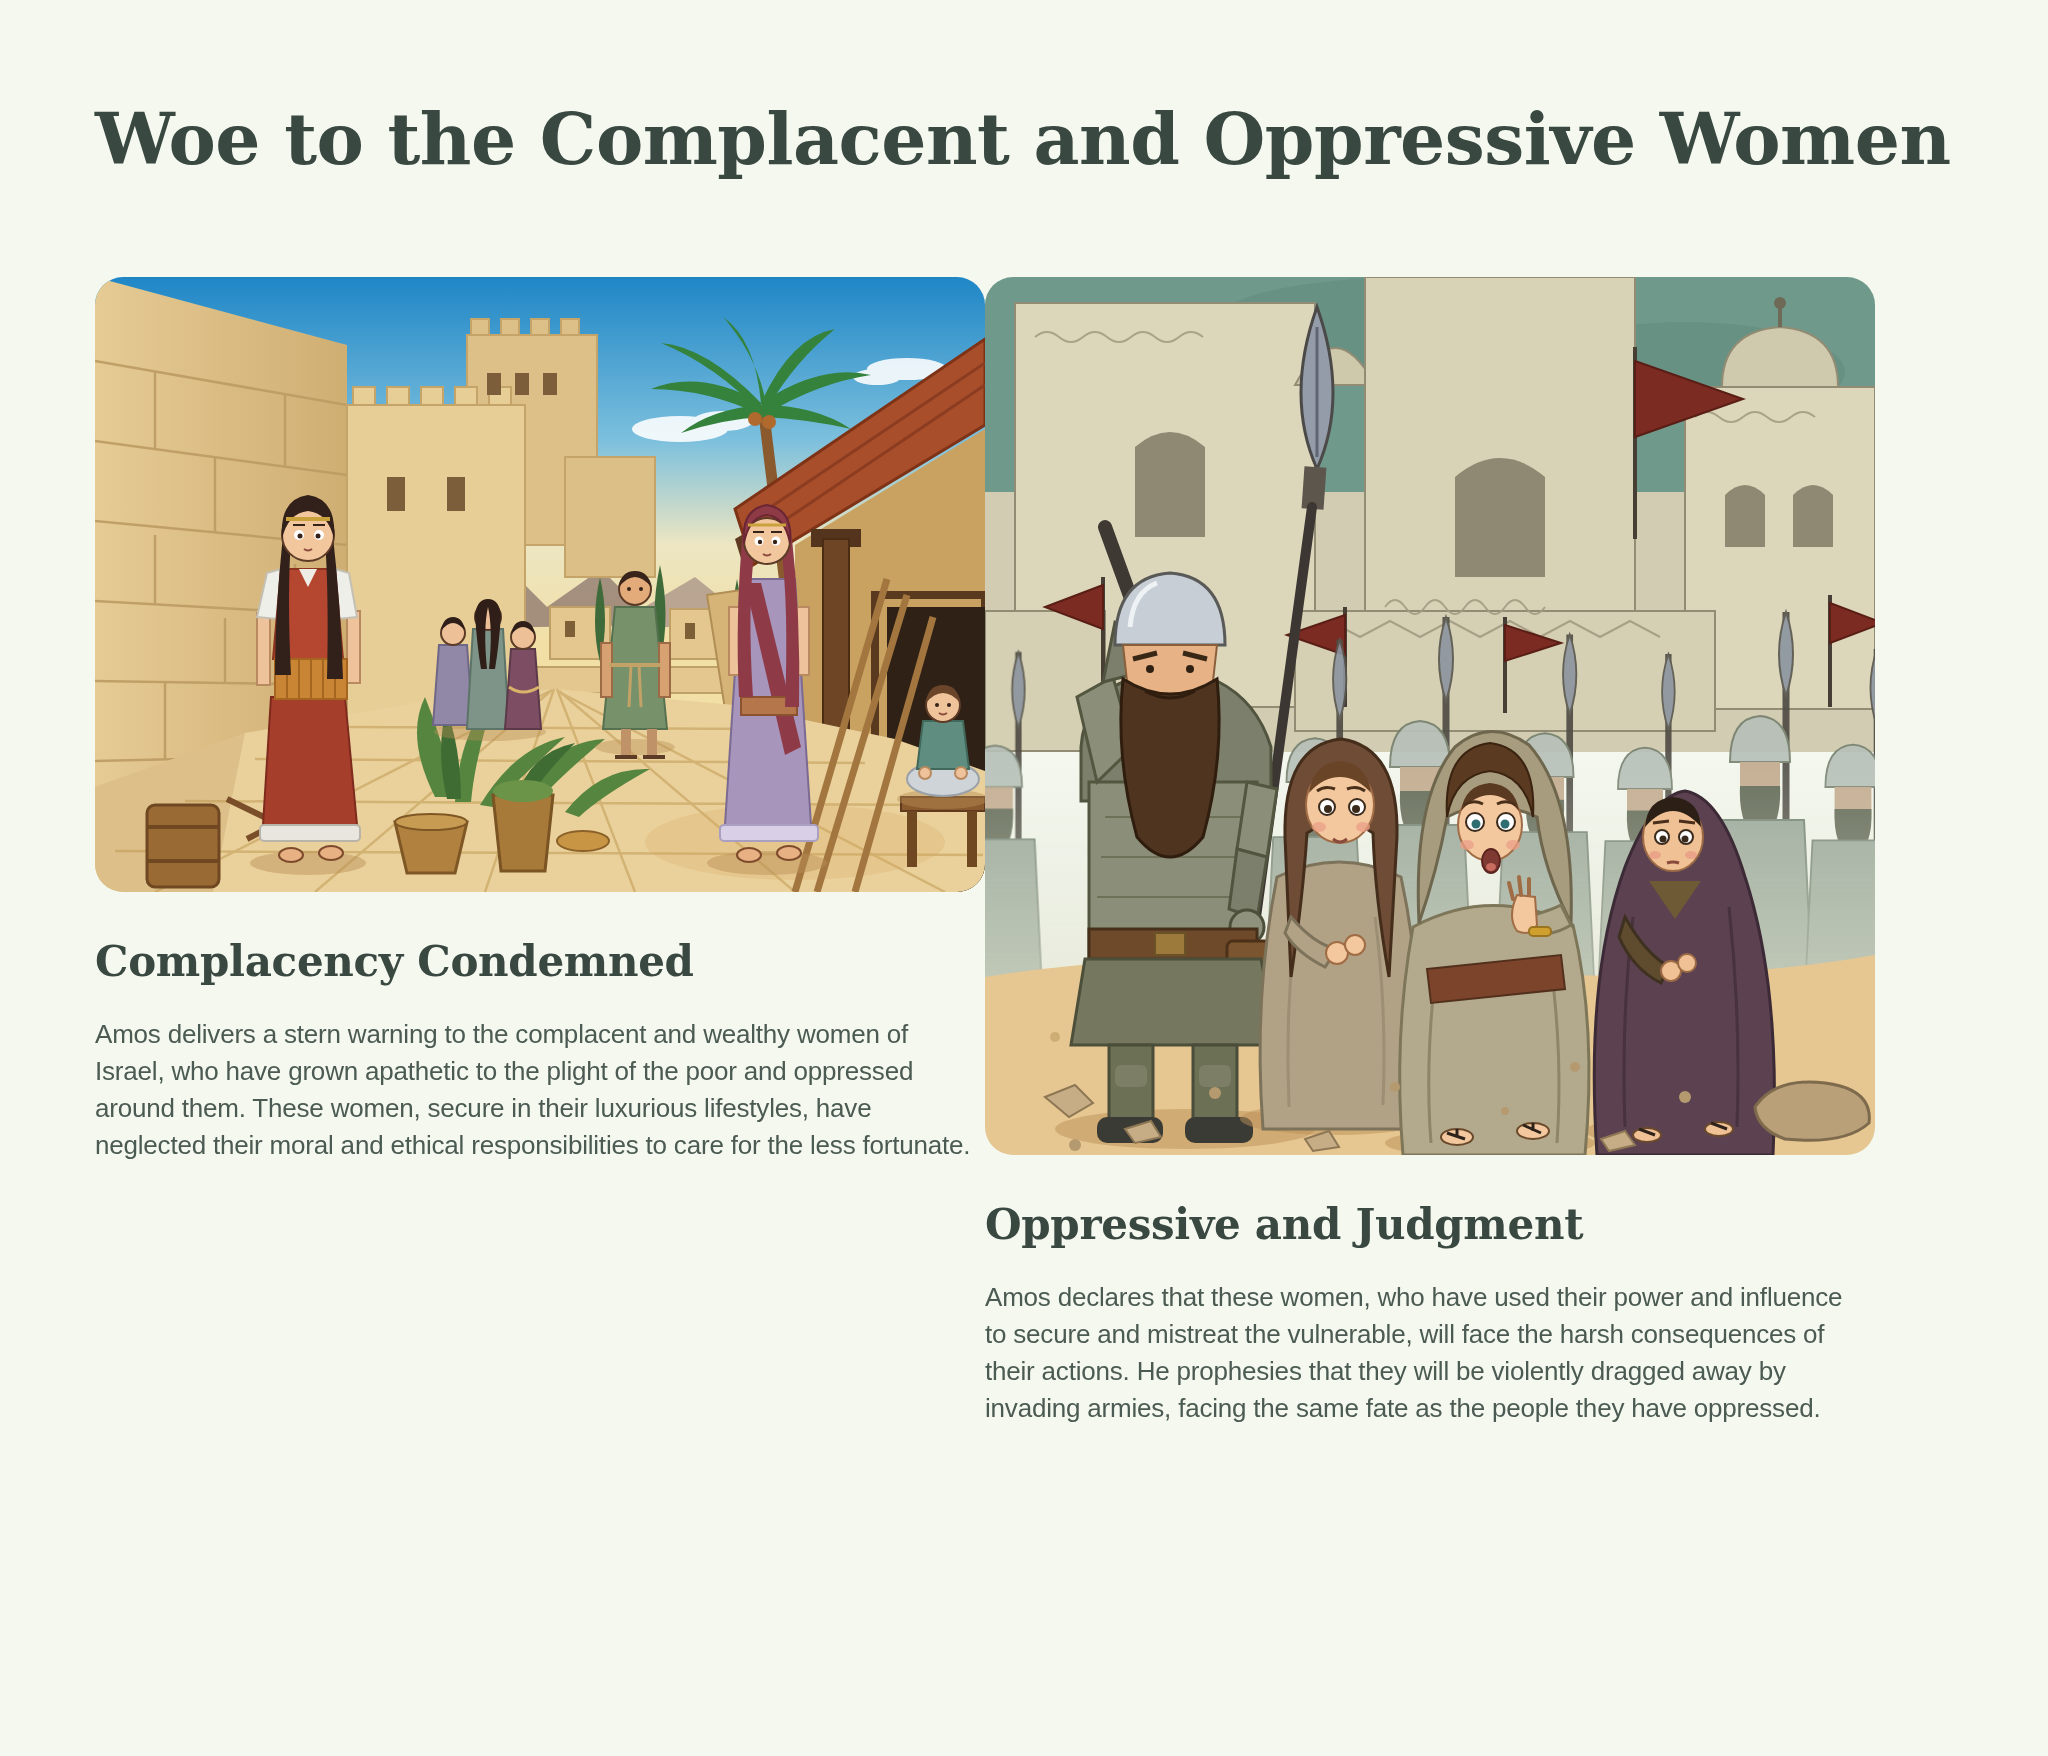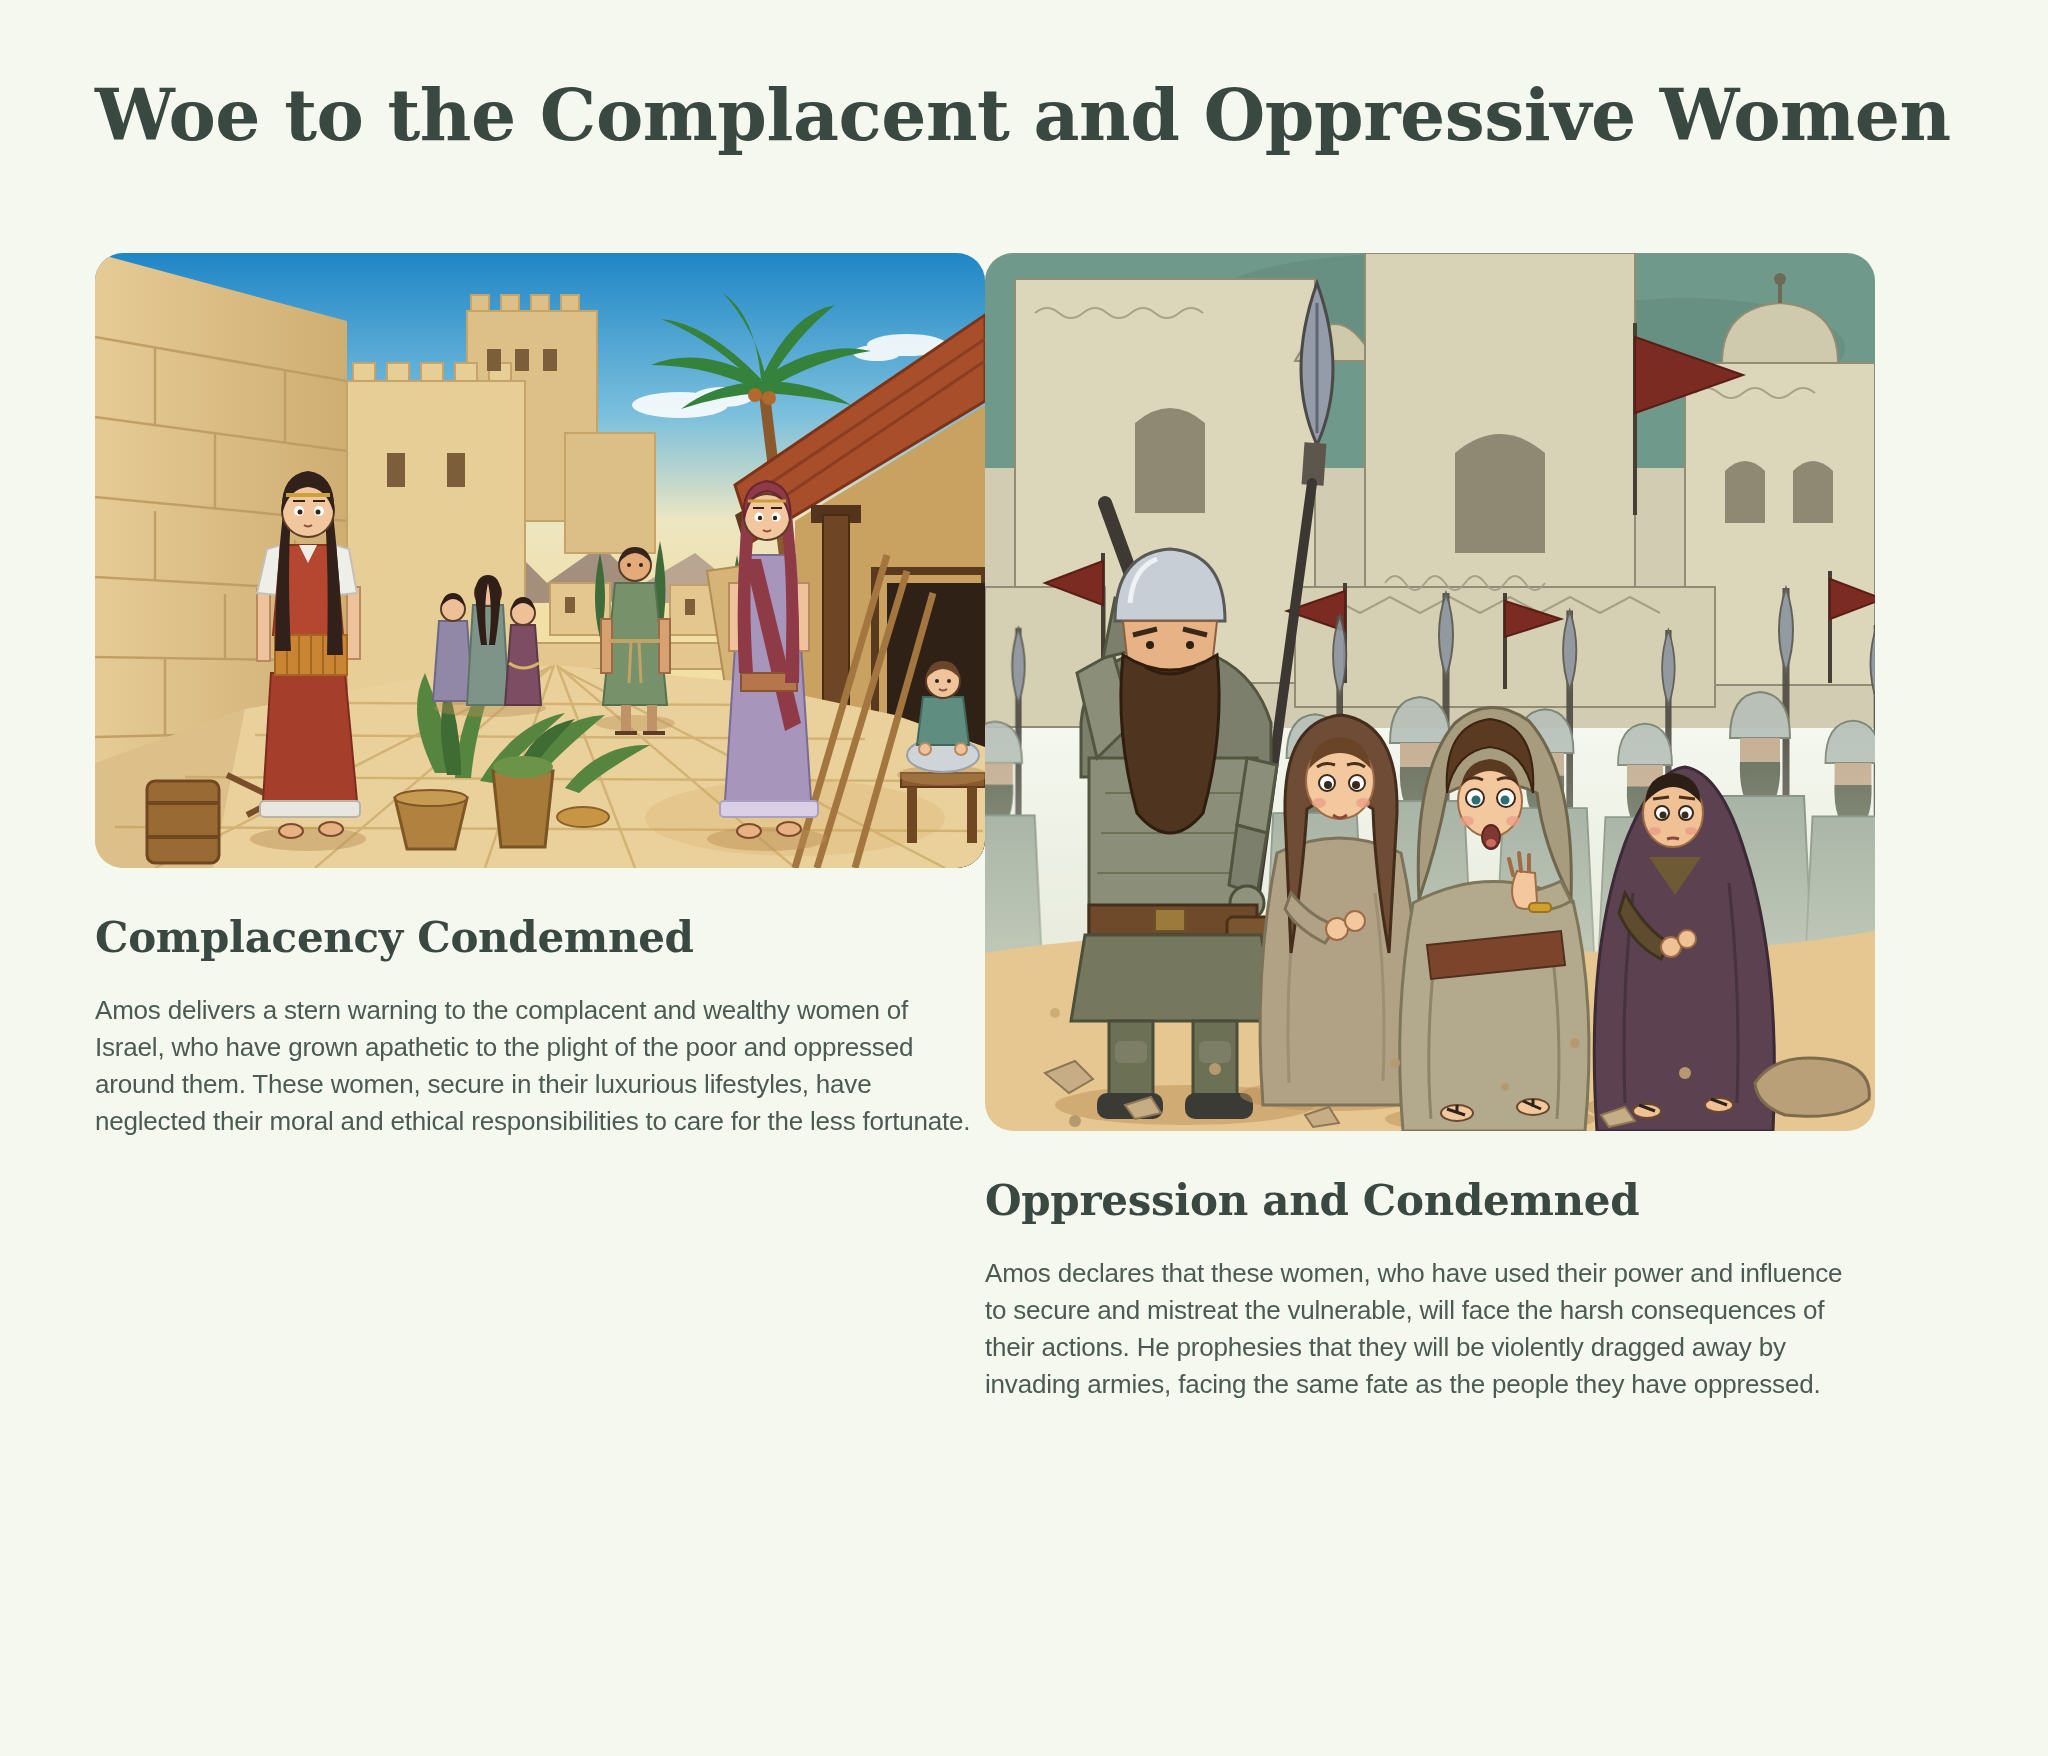--- a/index.html
+++ b/index.html
@@ -10,7 +10,7 @@
     color:#4b5a52;
     overflow:hidden;
   }
-  .page{padding:64px 95px 0 95px;}
+  .page{padding:64px 95px 0 95px;margin-top:24px;}
   h1.title{
     font-family:"DejaVu Serif","Liberation Serif",serif;
     font-weight:700;

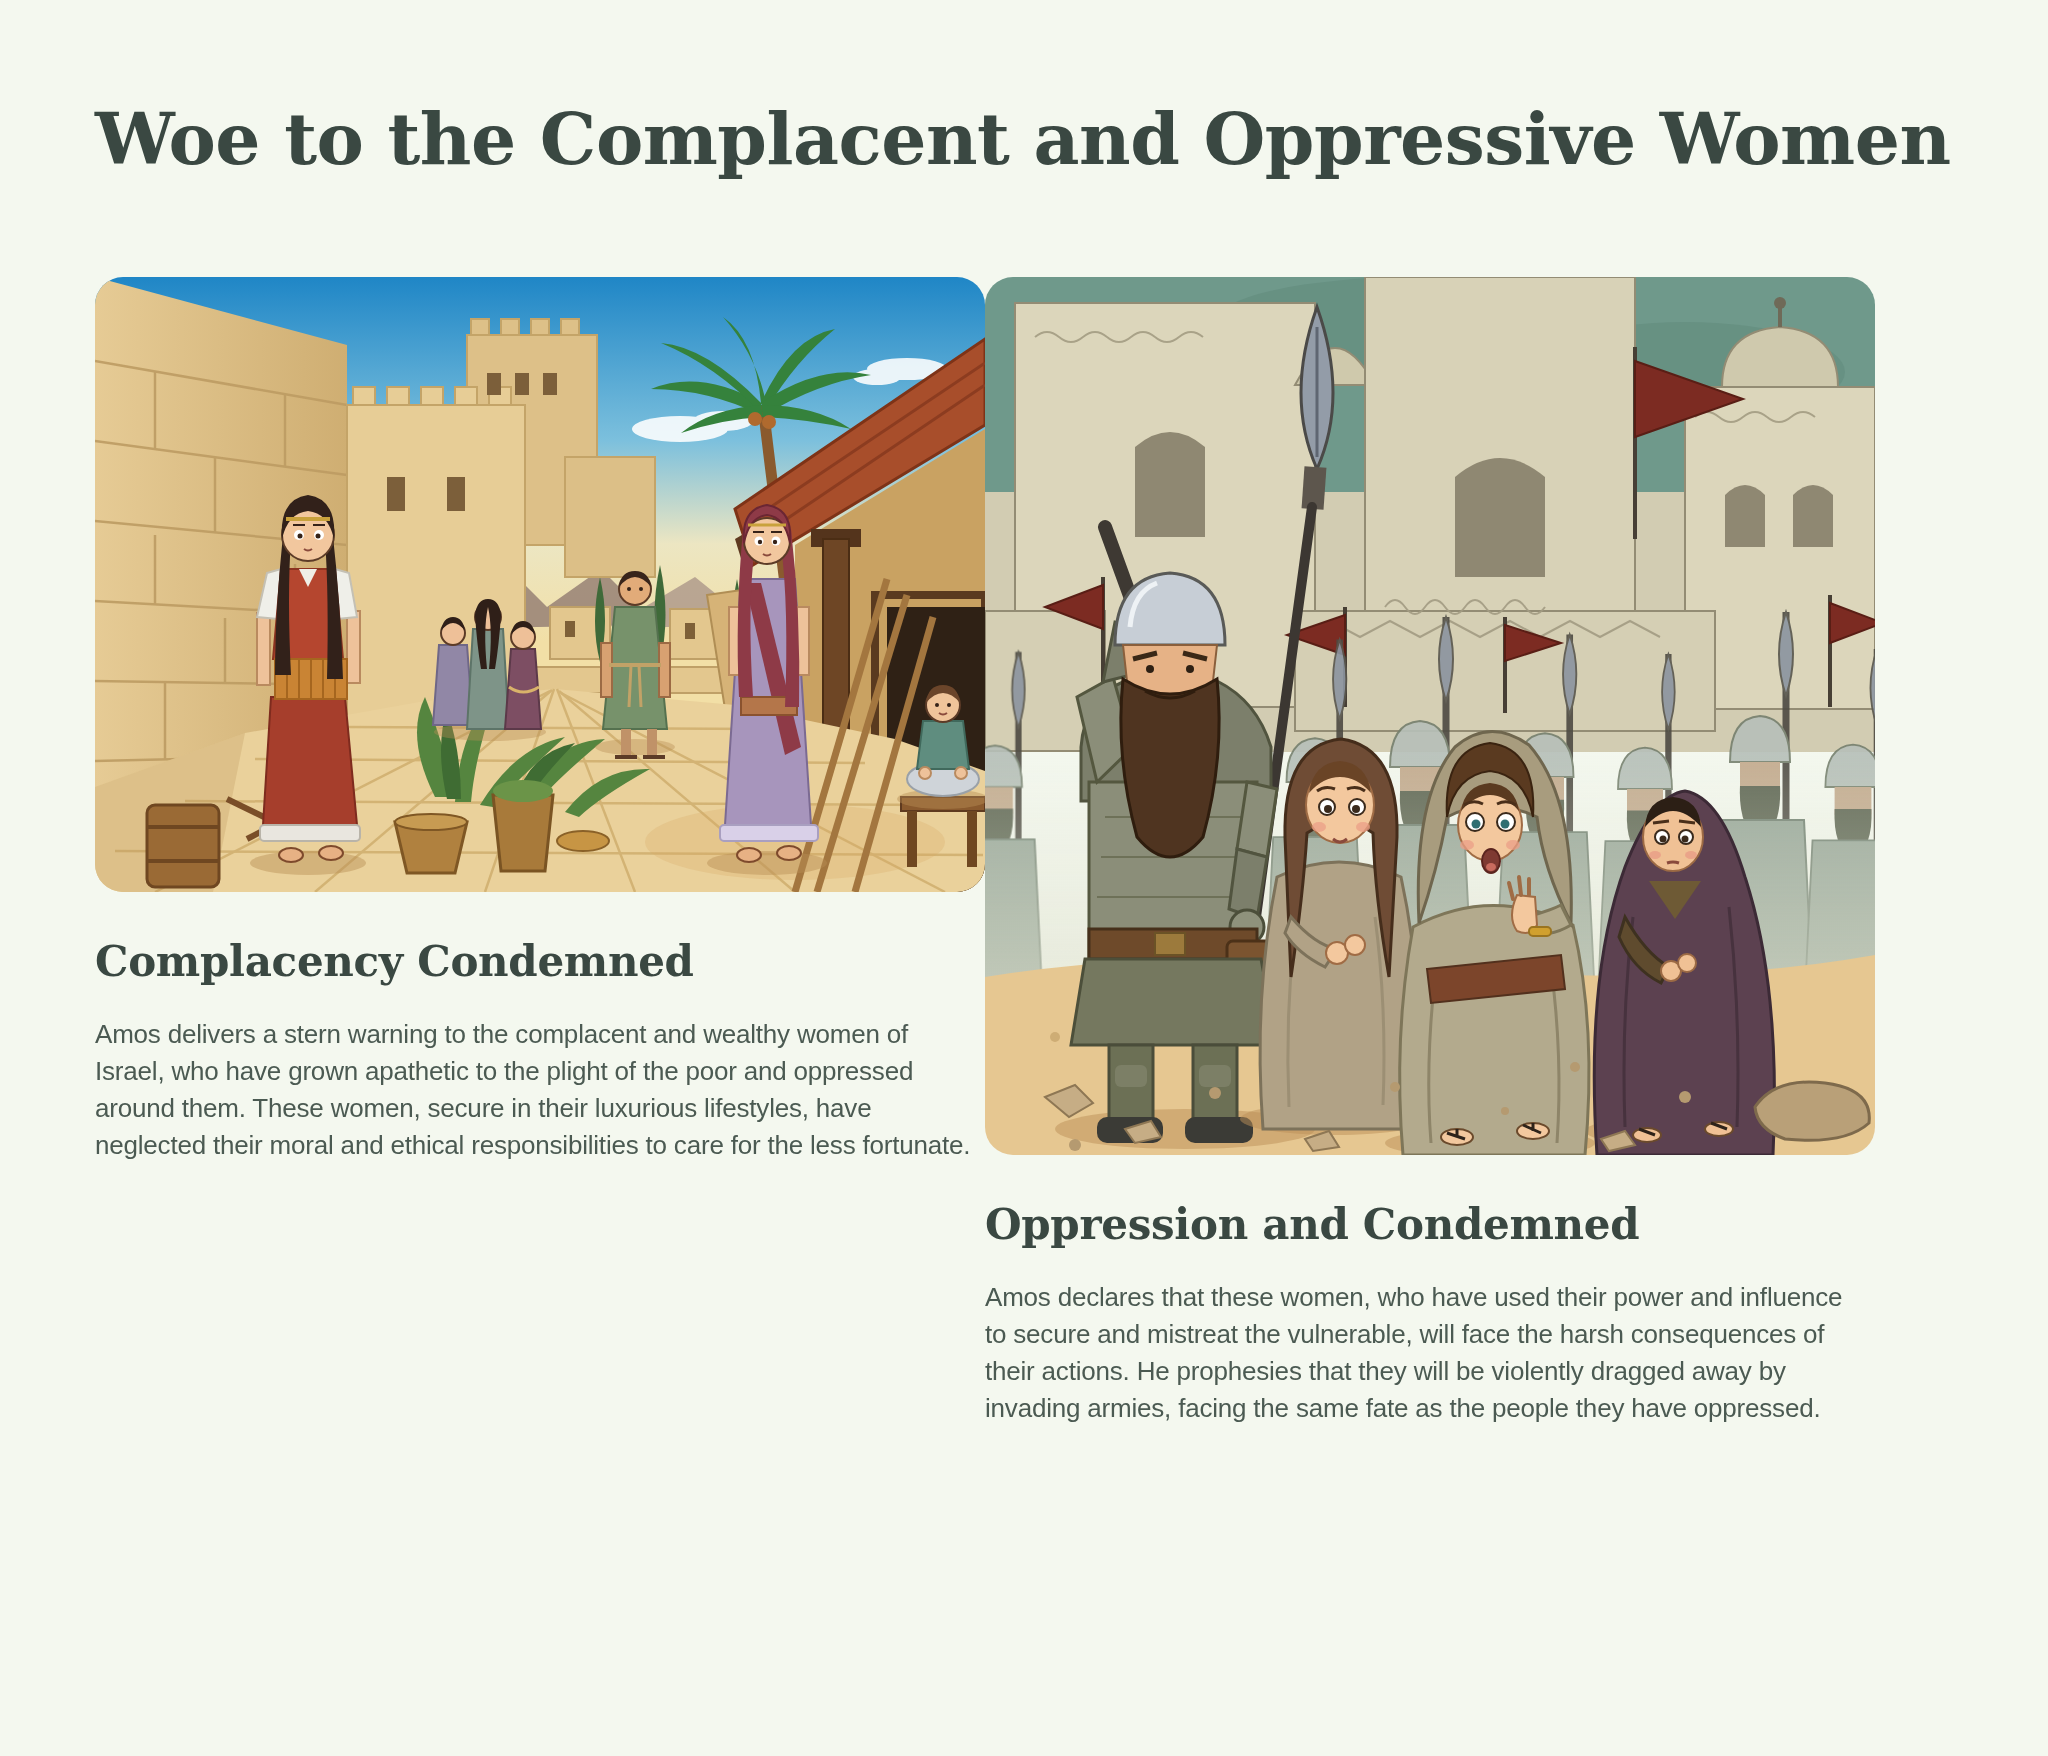--- a/index.html
+++ b/index.html
@@ -519,7 +519,7 @@
           </g>
         </svg>
       </figure>
-      <h2 class="section-heading">Oppression and Condemned</h2>
+      <h2 class="section-heading">Oppressive and Judgment</h2>
       <p class="section-body">Amos declares that these women, who have used their power and influence to secure and mistreat the vulnerable, will face the harsh consequences of their actions. He prophesies that they will be violently dragged away by invading armies, facing the same fate as the people they have oppressed.</p>
     </section>
 

